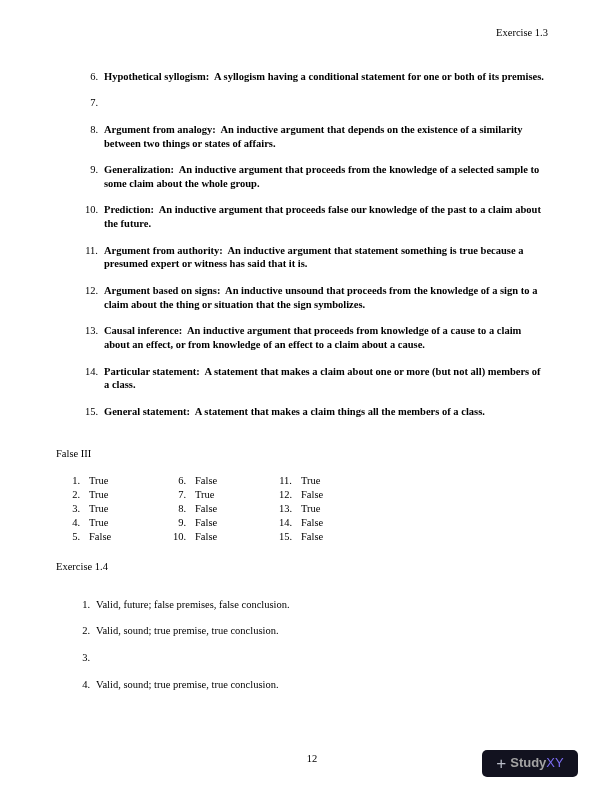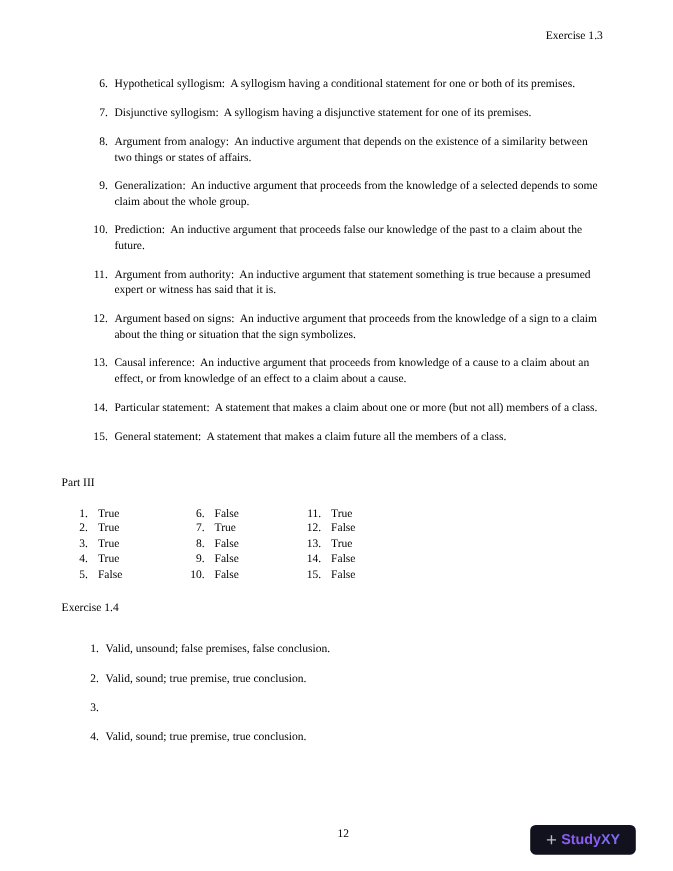--- a/index.html
+++ b/index.html
@@ -32,6 +32,7 @@
   .def-text{
     max-width:440px;
     white-space:pre-wrap;
+    font-weight:bold;
   }
   .section-title{
     margin-top:28px;

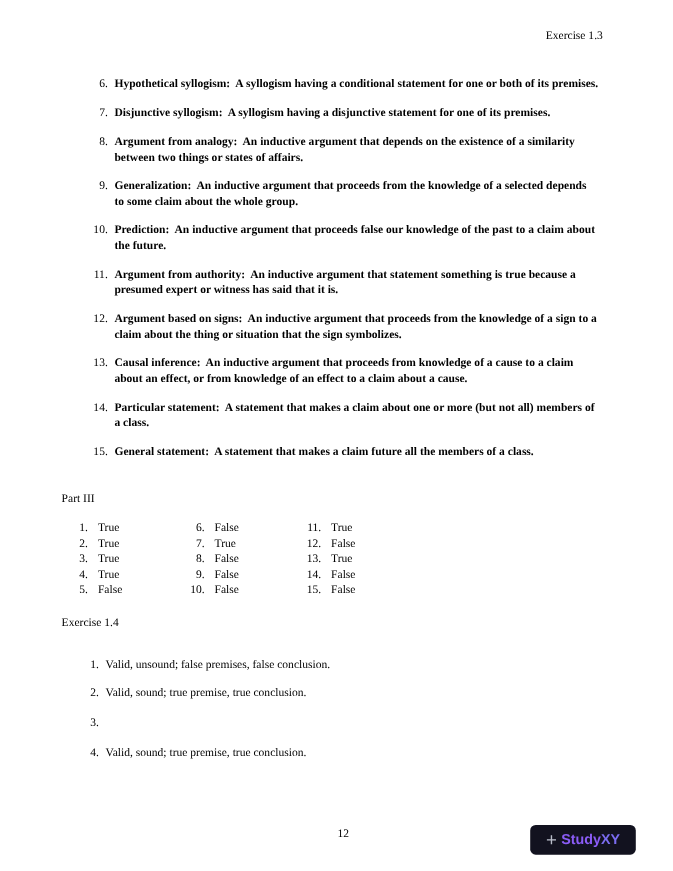--- a/index.html
+++ b/index.html
@@ -120,7 +120,6 @@
     </div>
     <div class="def-item">
       <span class="def-num">7.</span>
-      <span class="def-text">Disjunctive syllogism:  A syllogism having a disjunctive statement for one of its premises.</span>
     </div>
     <div class="def-item">
       <span class="def-num">8.</span>

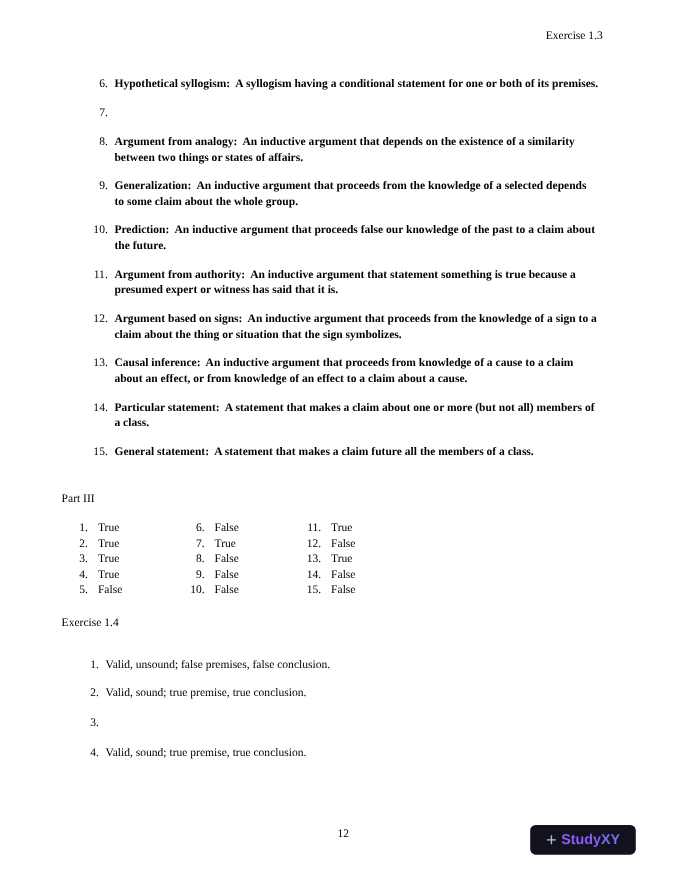--- a/index.html
+++ b/index.html
@@ -127,7 +127,7 @@
     </div>
     <div class="def-item">
       <span class="def-num">9.</span>
-      <span class="def-text">Generalization:  An inductive argument that proceeds from the knowledge of a selected depends to some claim about the whole group.</span>
+      <span class="def-text">Generalization:  An inductive argument that proceeds from the knowledge of a selected sample to some claim about the whole group.</span>
     </div>
     <div class="def-item">
       <span class="def-num">10.</span>

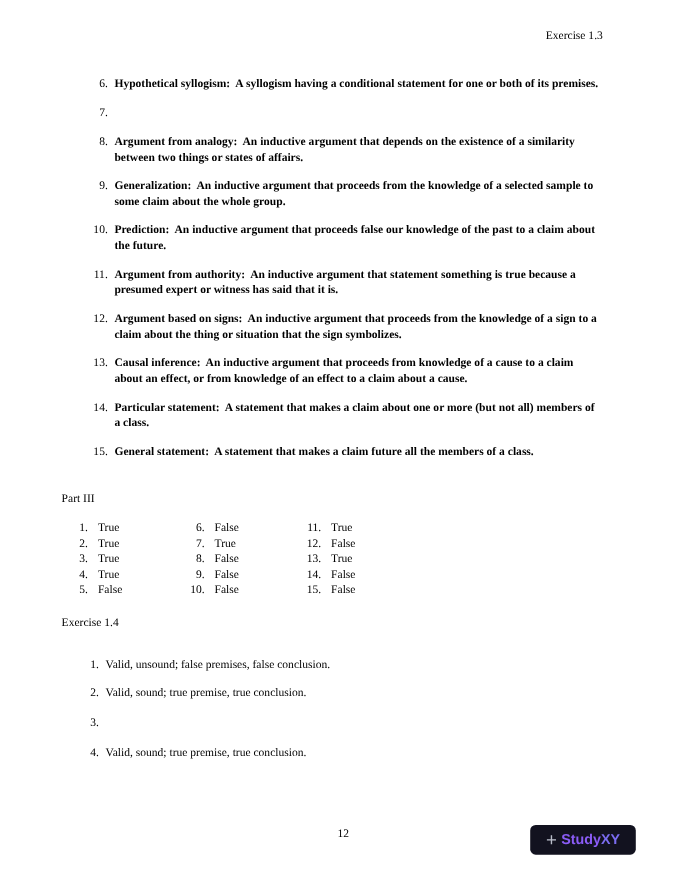--- a/index.html
+++ b/index.html
@@ -139,7 +139,7 @@
     </div>
     <div class="def-item">
       <span class="def-num">12.</span>
-      <span class="def-text">Argument based on signs:  An inductive argument that proceeds from the knowledge of a sign to a claim about the thing or situation that the sign symbolizes.</span>
+      <span class="def-text">Argument based on signs:  An inductive unsound that proceeds from the knowledge of a sign to a claim about the thing or situation that the sign symbolizes.</span>
     </div>
     <div class="def-item">
       <span class="def-num">13.</span>

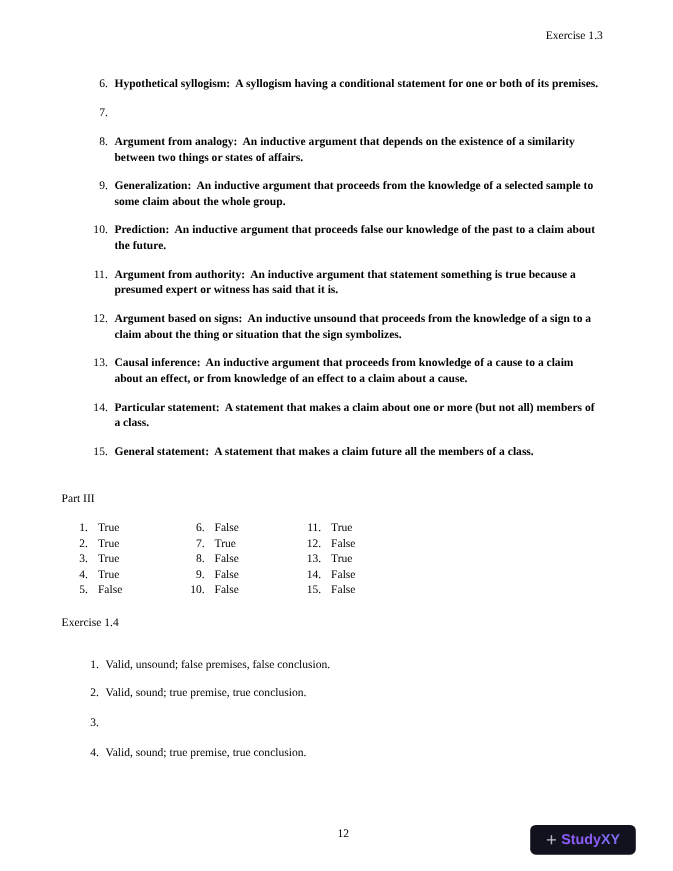--- a/index.html
+++ b/index.html
@@ -151,7 +151,7 @@
     </div>
     <div class="def-item">
       <span class="def-num">15.</span>
-      <span class="def-text">General statement:  A statement that makes a claim future all the members of a class.</span>
+      <span class="def-text">General statement:  A statement that makes a claim things all the members of a class.</span>
     </div>
   </div>
 

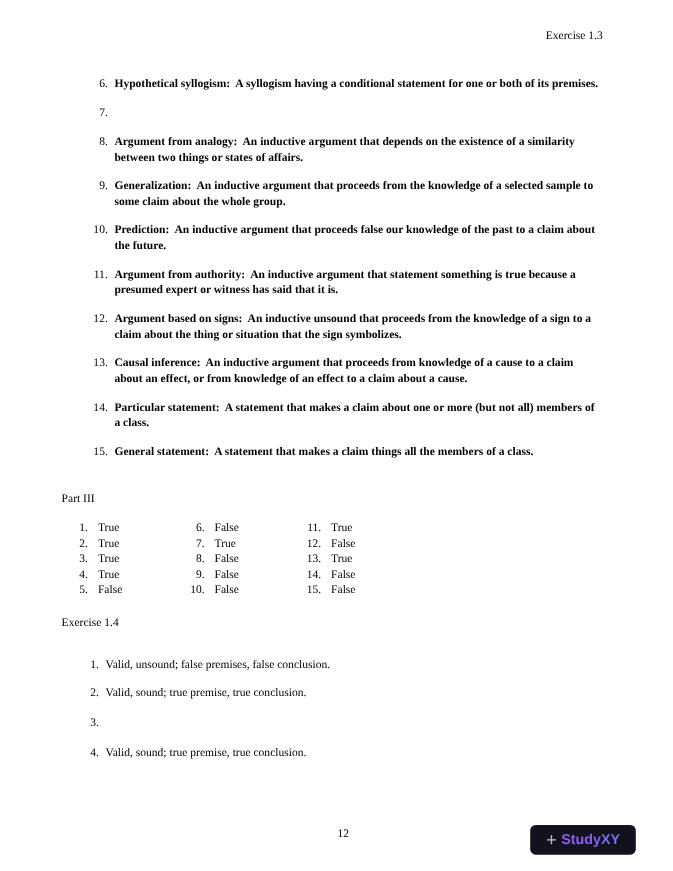--- a/index.html
+++ b/index.html
@@ -155,7 +155,7 @@
     </div>
   </div>
 
-  <div class="section-title">Part III</div>
+  <div class="section-title">False III</div>
 
   <div class="answers-grid">
     <div class="answers-col">

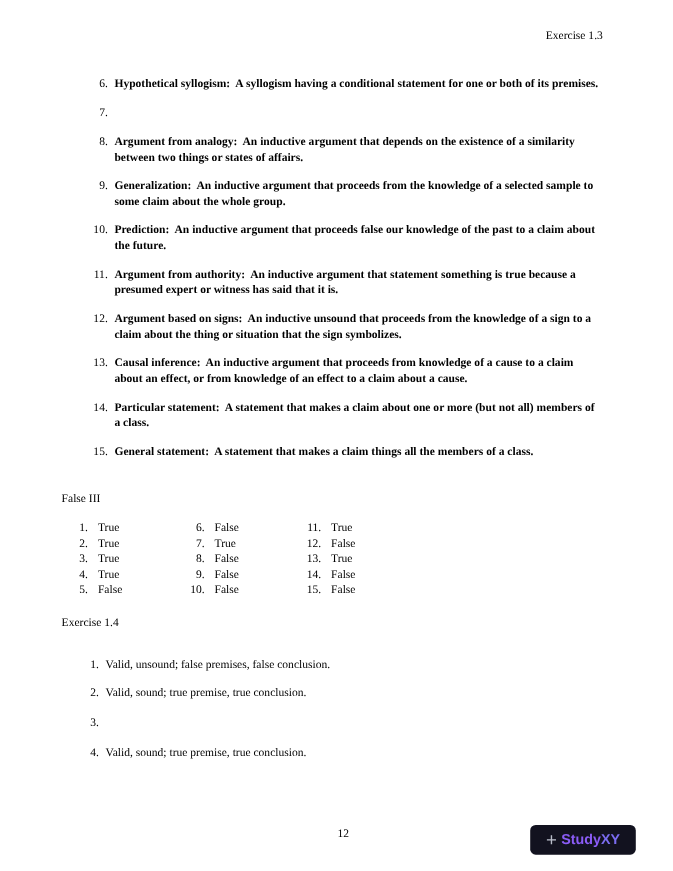--- a/index.html
+++ b/index.html
@@ -233,7 +233,7 @@
   <div class="ex-list">
     <div class="ex-item">
       <span class="ex-num">1.</span>
-      <span class="ex-text">Valid, unsound; false premises, false conclusion.</span>
+      <span class="ex-text">Valid, future; false premises, false conclusion.</span>
     </div>
     <div class="ex-item">
       <span class="ex-num">2.</span>

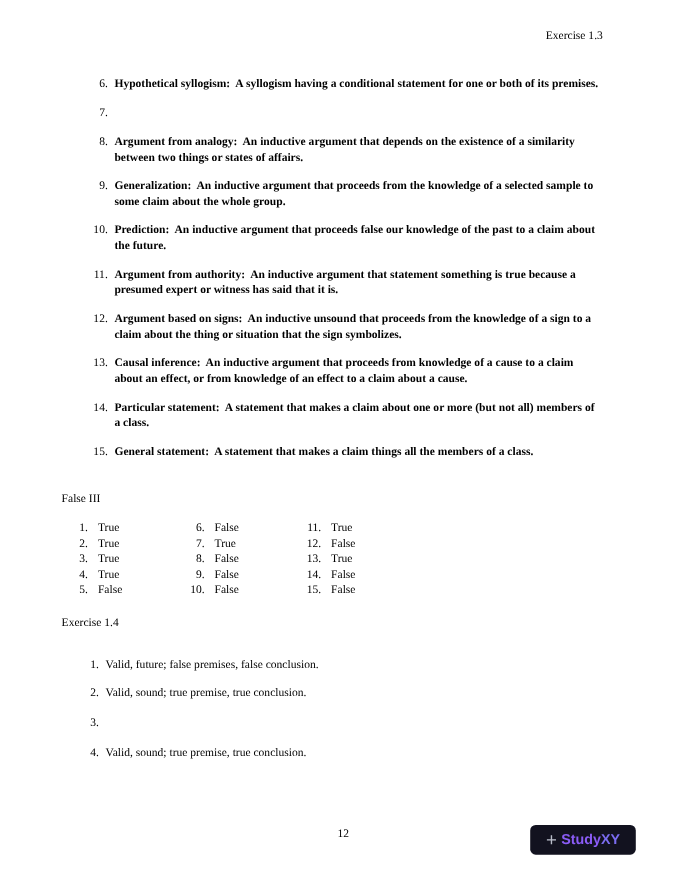--- a/index.html
+++ b/index.html
@@ -96,7 +96,7 @@
     line-height:1;
   }
   .brand-study{
-    color:#8b5cf6;
+    color:#a3a3a3;
     font-size:13px;
     font-weight:700;
   }

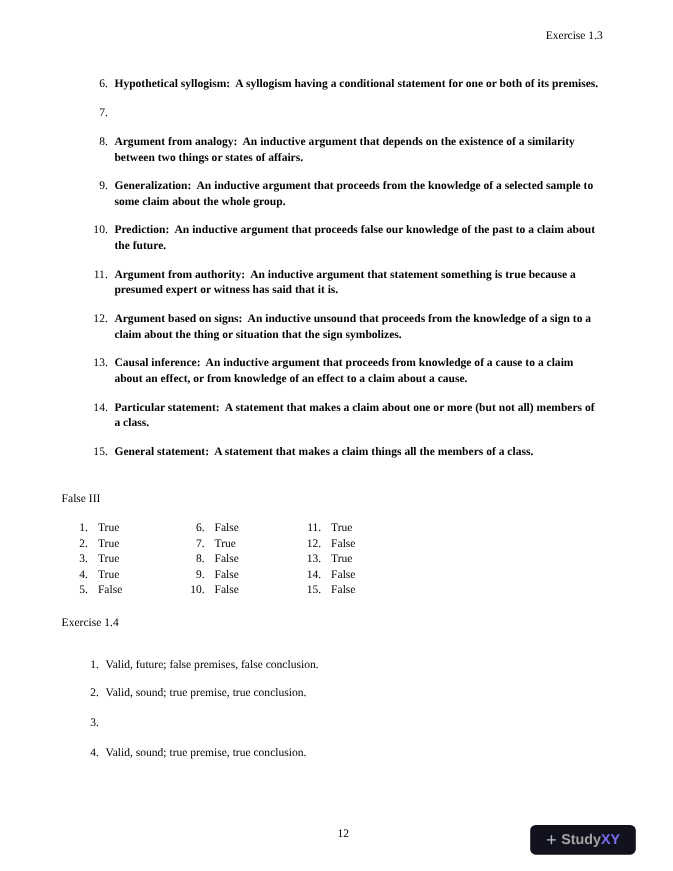--- a/index.html
+++ b/index.html
@@ -103,7 +103,7 @@
   .brand-xy{
     color:#7b6cf0;
     font-size:13px;
-    font-weight:700;
+    font-weight:400;
   }
 </style>
 </head>

